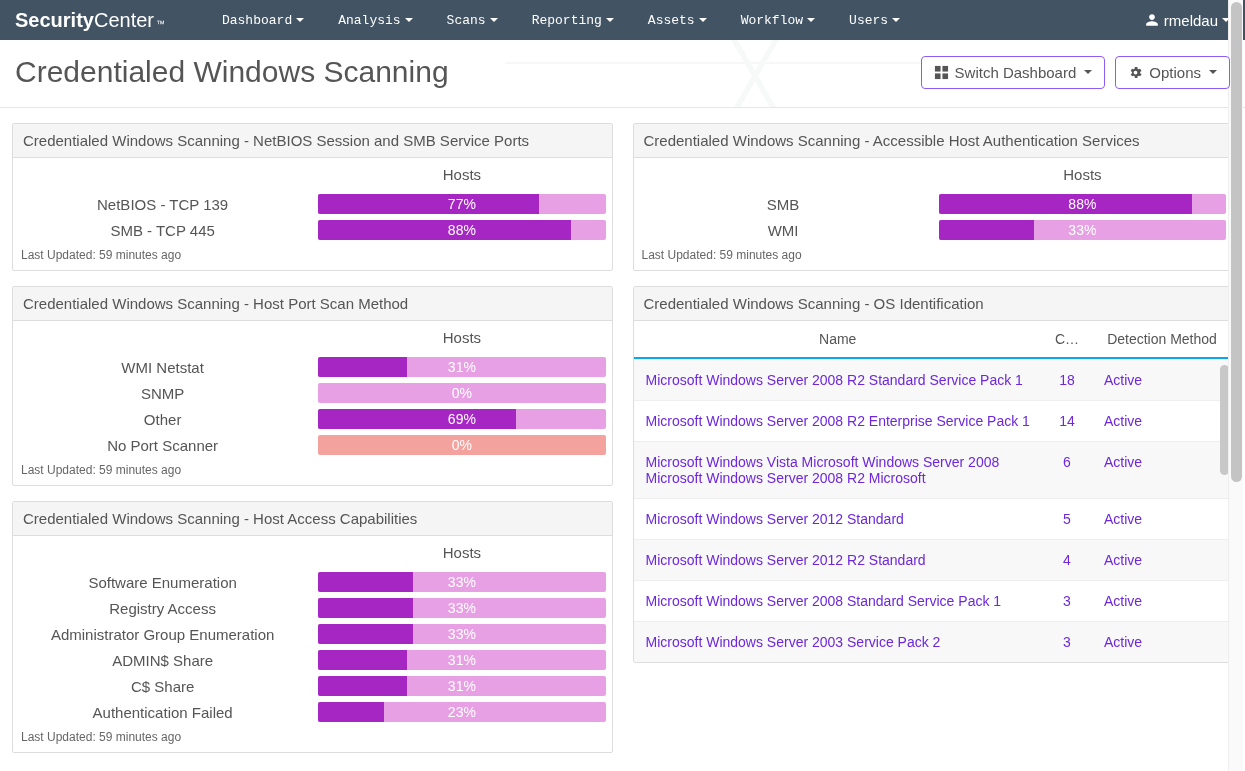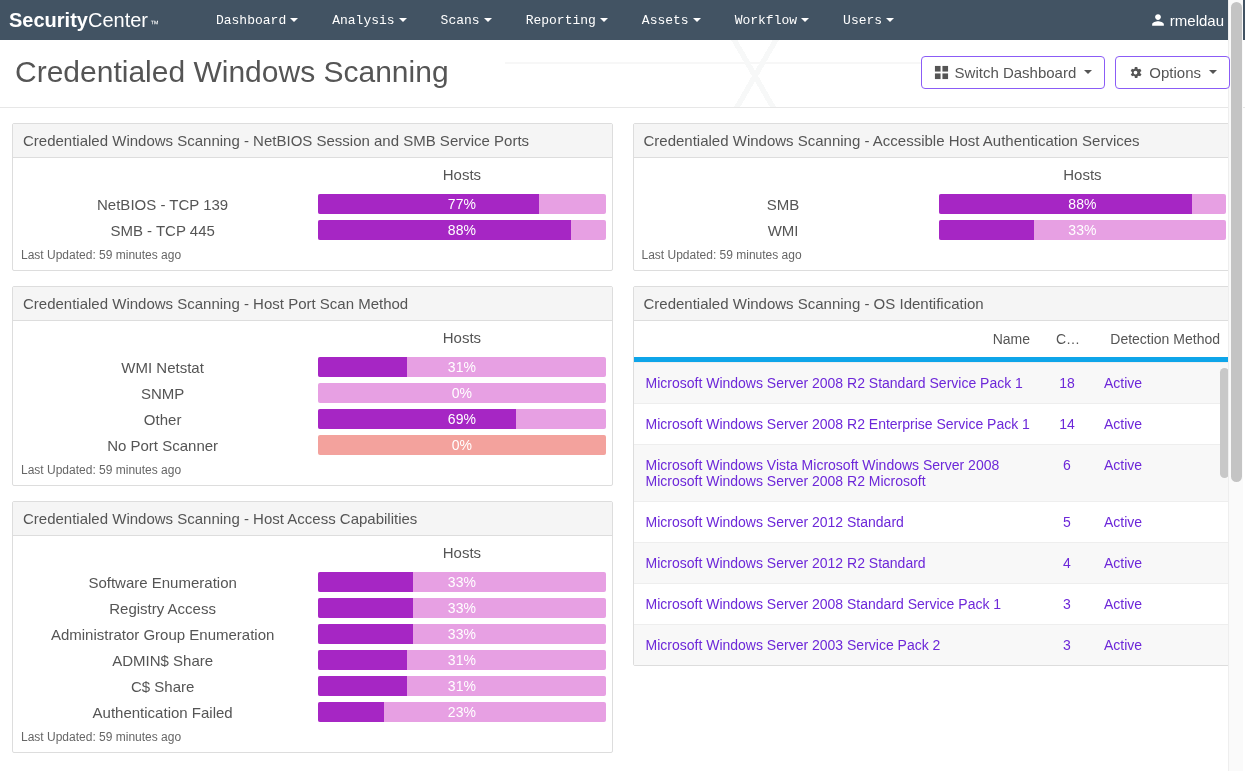--- a/index.html
+++ b/index.html
@@ -17,7 +17,7 @@
     height: 40px;
     display: flex;
     align-items: center;
-    padding: 0 9px;
+    padding: 0 15px;
     color: #fff;
   }
   .brand {

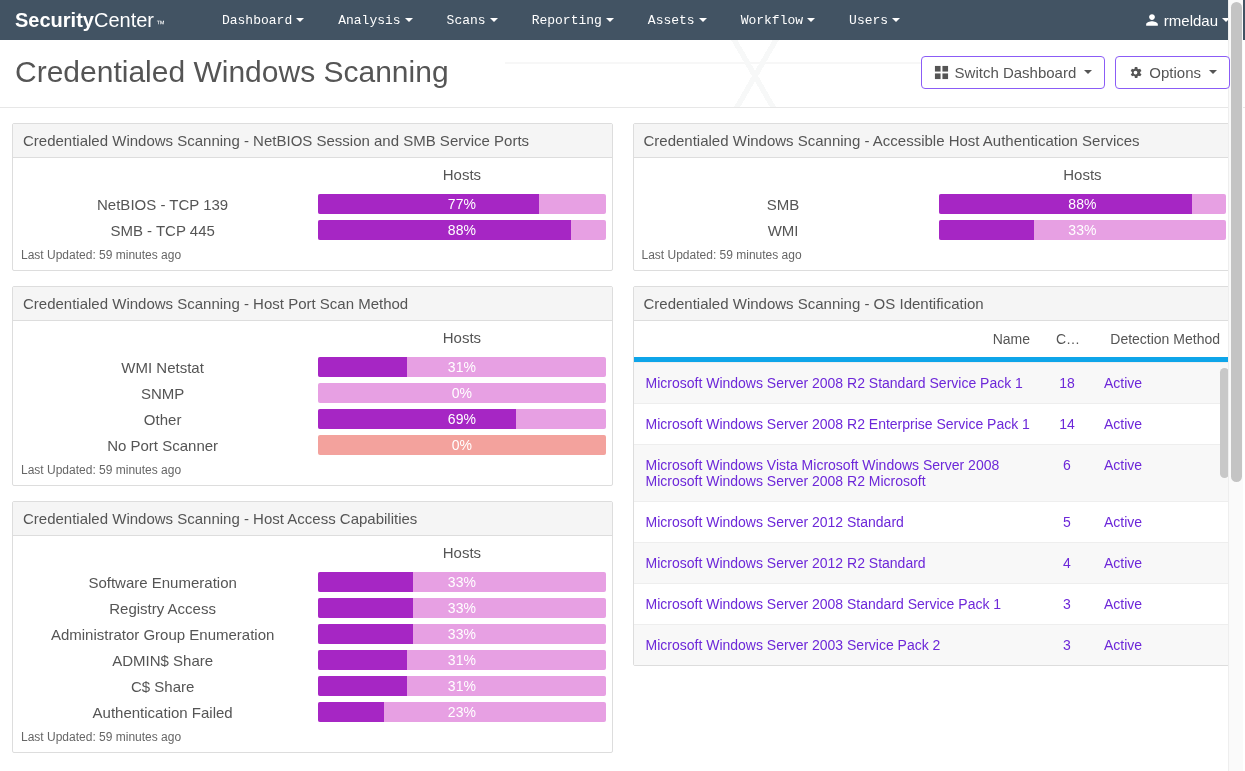--- a/index.html
+++ b/index.html
@@ -171,12 +171,12 @@
   
   .os-table { width: 100%; border-collapse: collapse; }
   .os-table th {
-    text-align: right;
+    text-align: center;
     font-weight: 400;
     padding: 10px 12px;
     color: #555;
     font-size: 14px;
-    border-bottom: 5px solid #0ea5e9;
+    border-bottom: 2px solid #0ea5e9;
   }
   .os-table th.count { width: 50px; white-space: nowrap; overflow:hidden; text-overflow: ellipsis; }
   .os-table th.method { width: 140px; }

